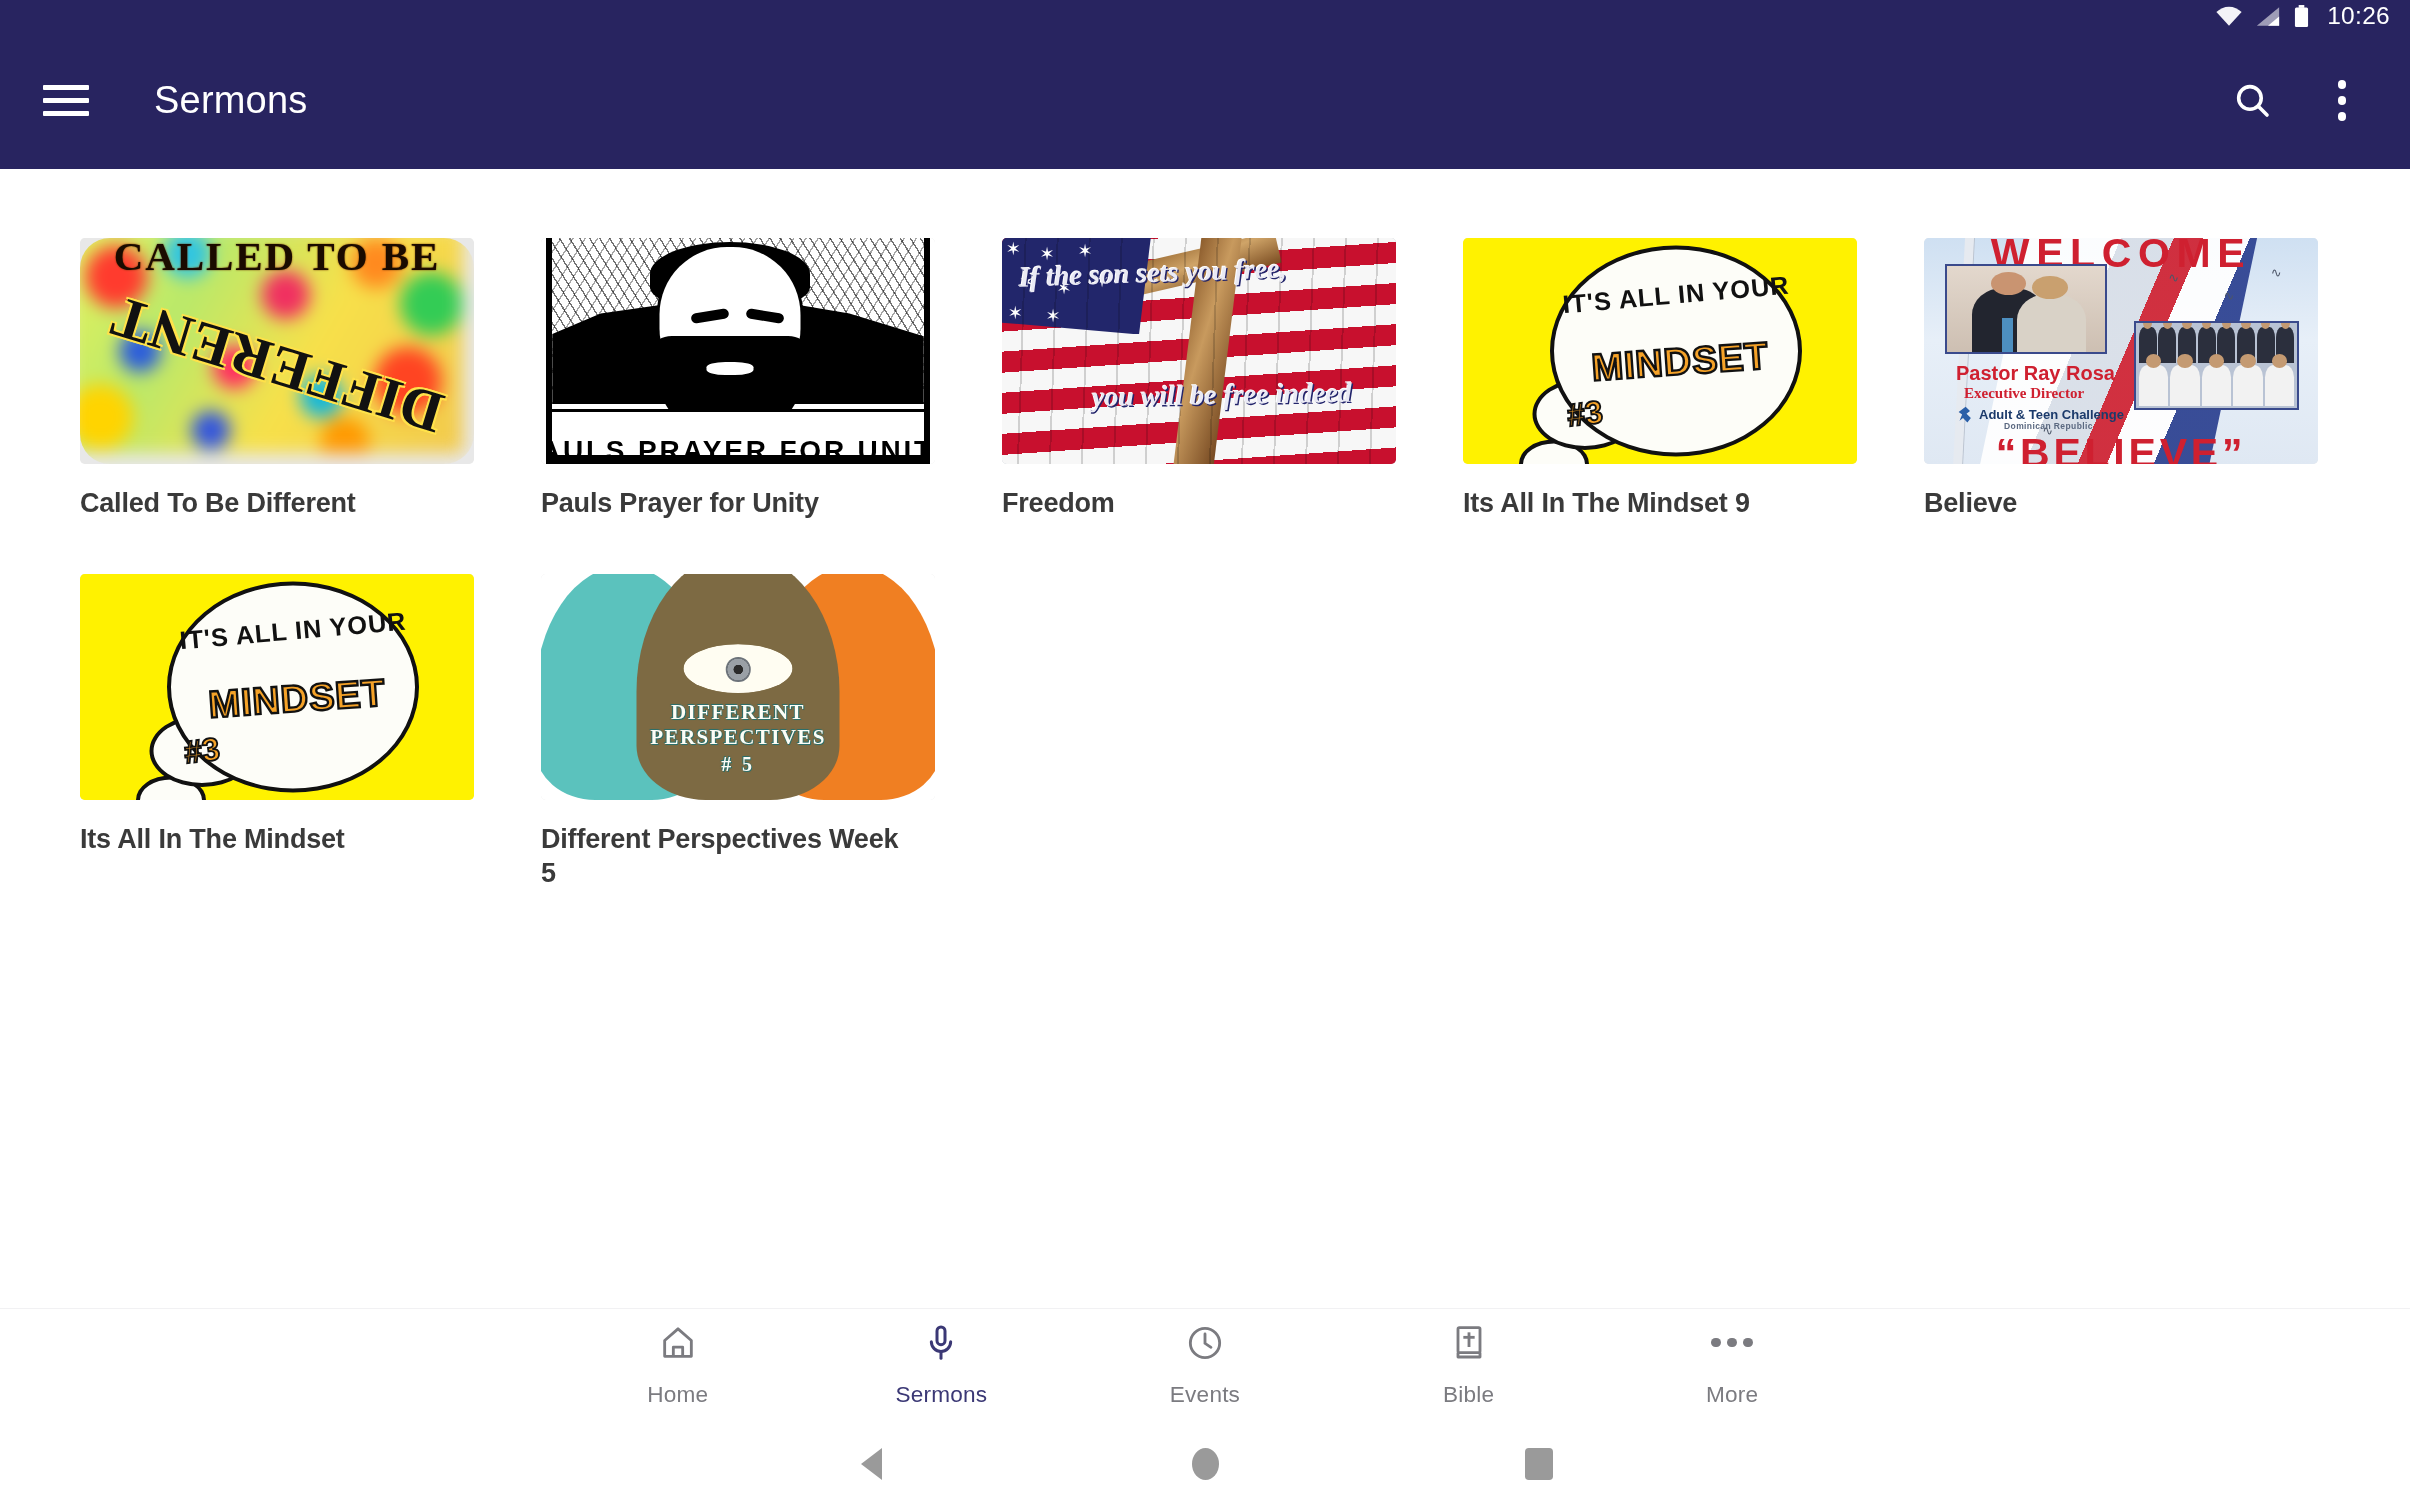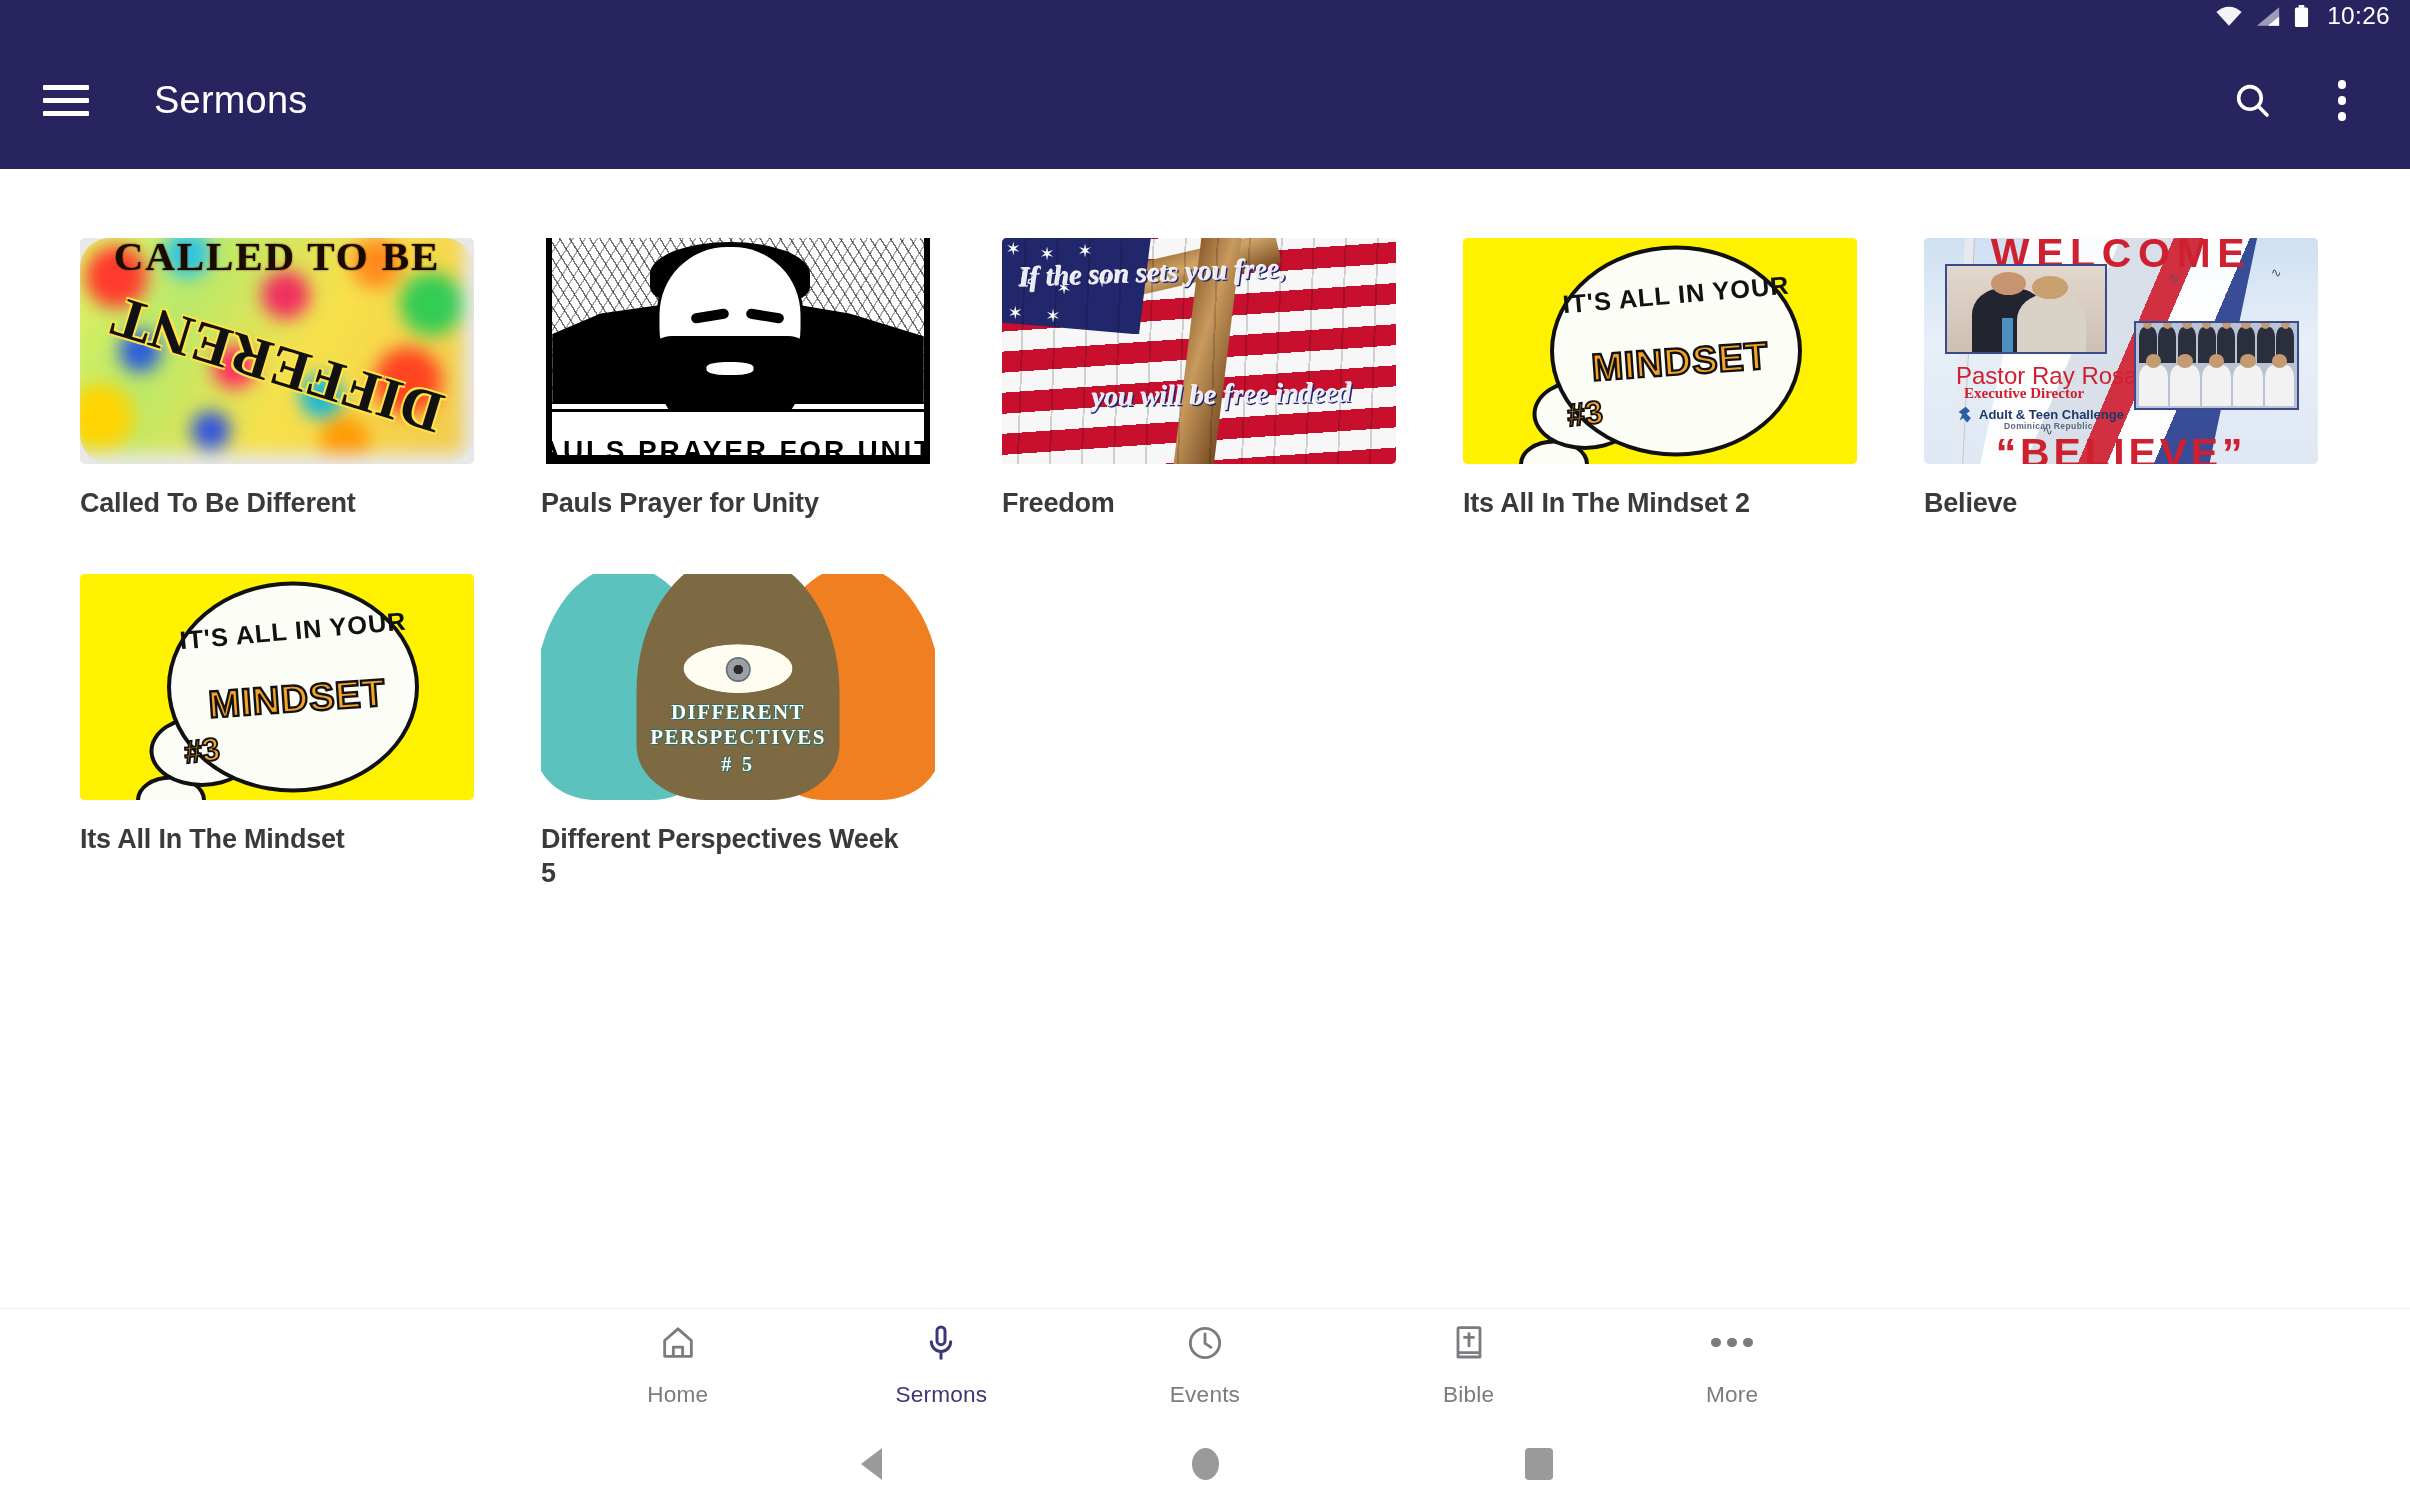--- a/index.html
+++ b/index.html
@@ -327,7 +327,7 @@
     background:#c9a06f; border-radius:50%; }
   .bl-photo .tie { position:absolute; left:35%; bottom:0; width:7%; height:40%; background:#4d8fc0; }
   .bl-name {
-    position:absolute; left:32px; top:124px; font-size:24px; font-weight:normal;
+    position:absolute; left:32px; top:124px; font-size:20px; font-weight:bold;
     color:#cf2030; white-space:nowrap;
   }
   .bl-role {

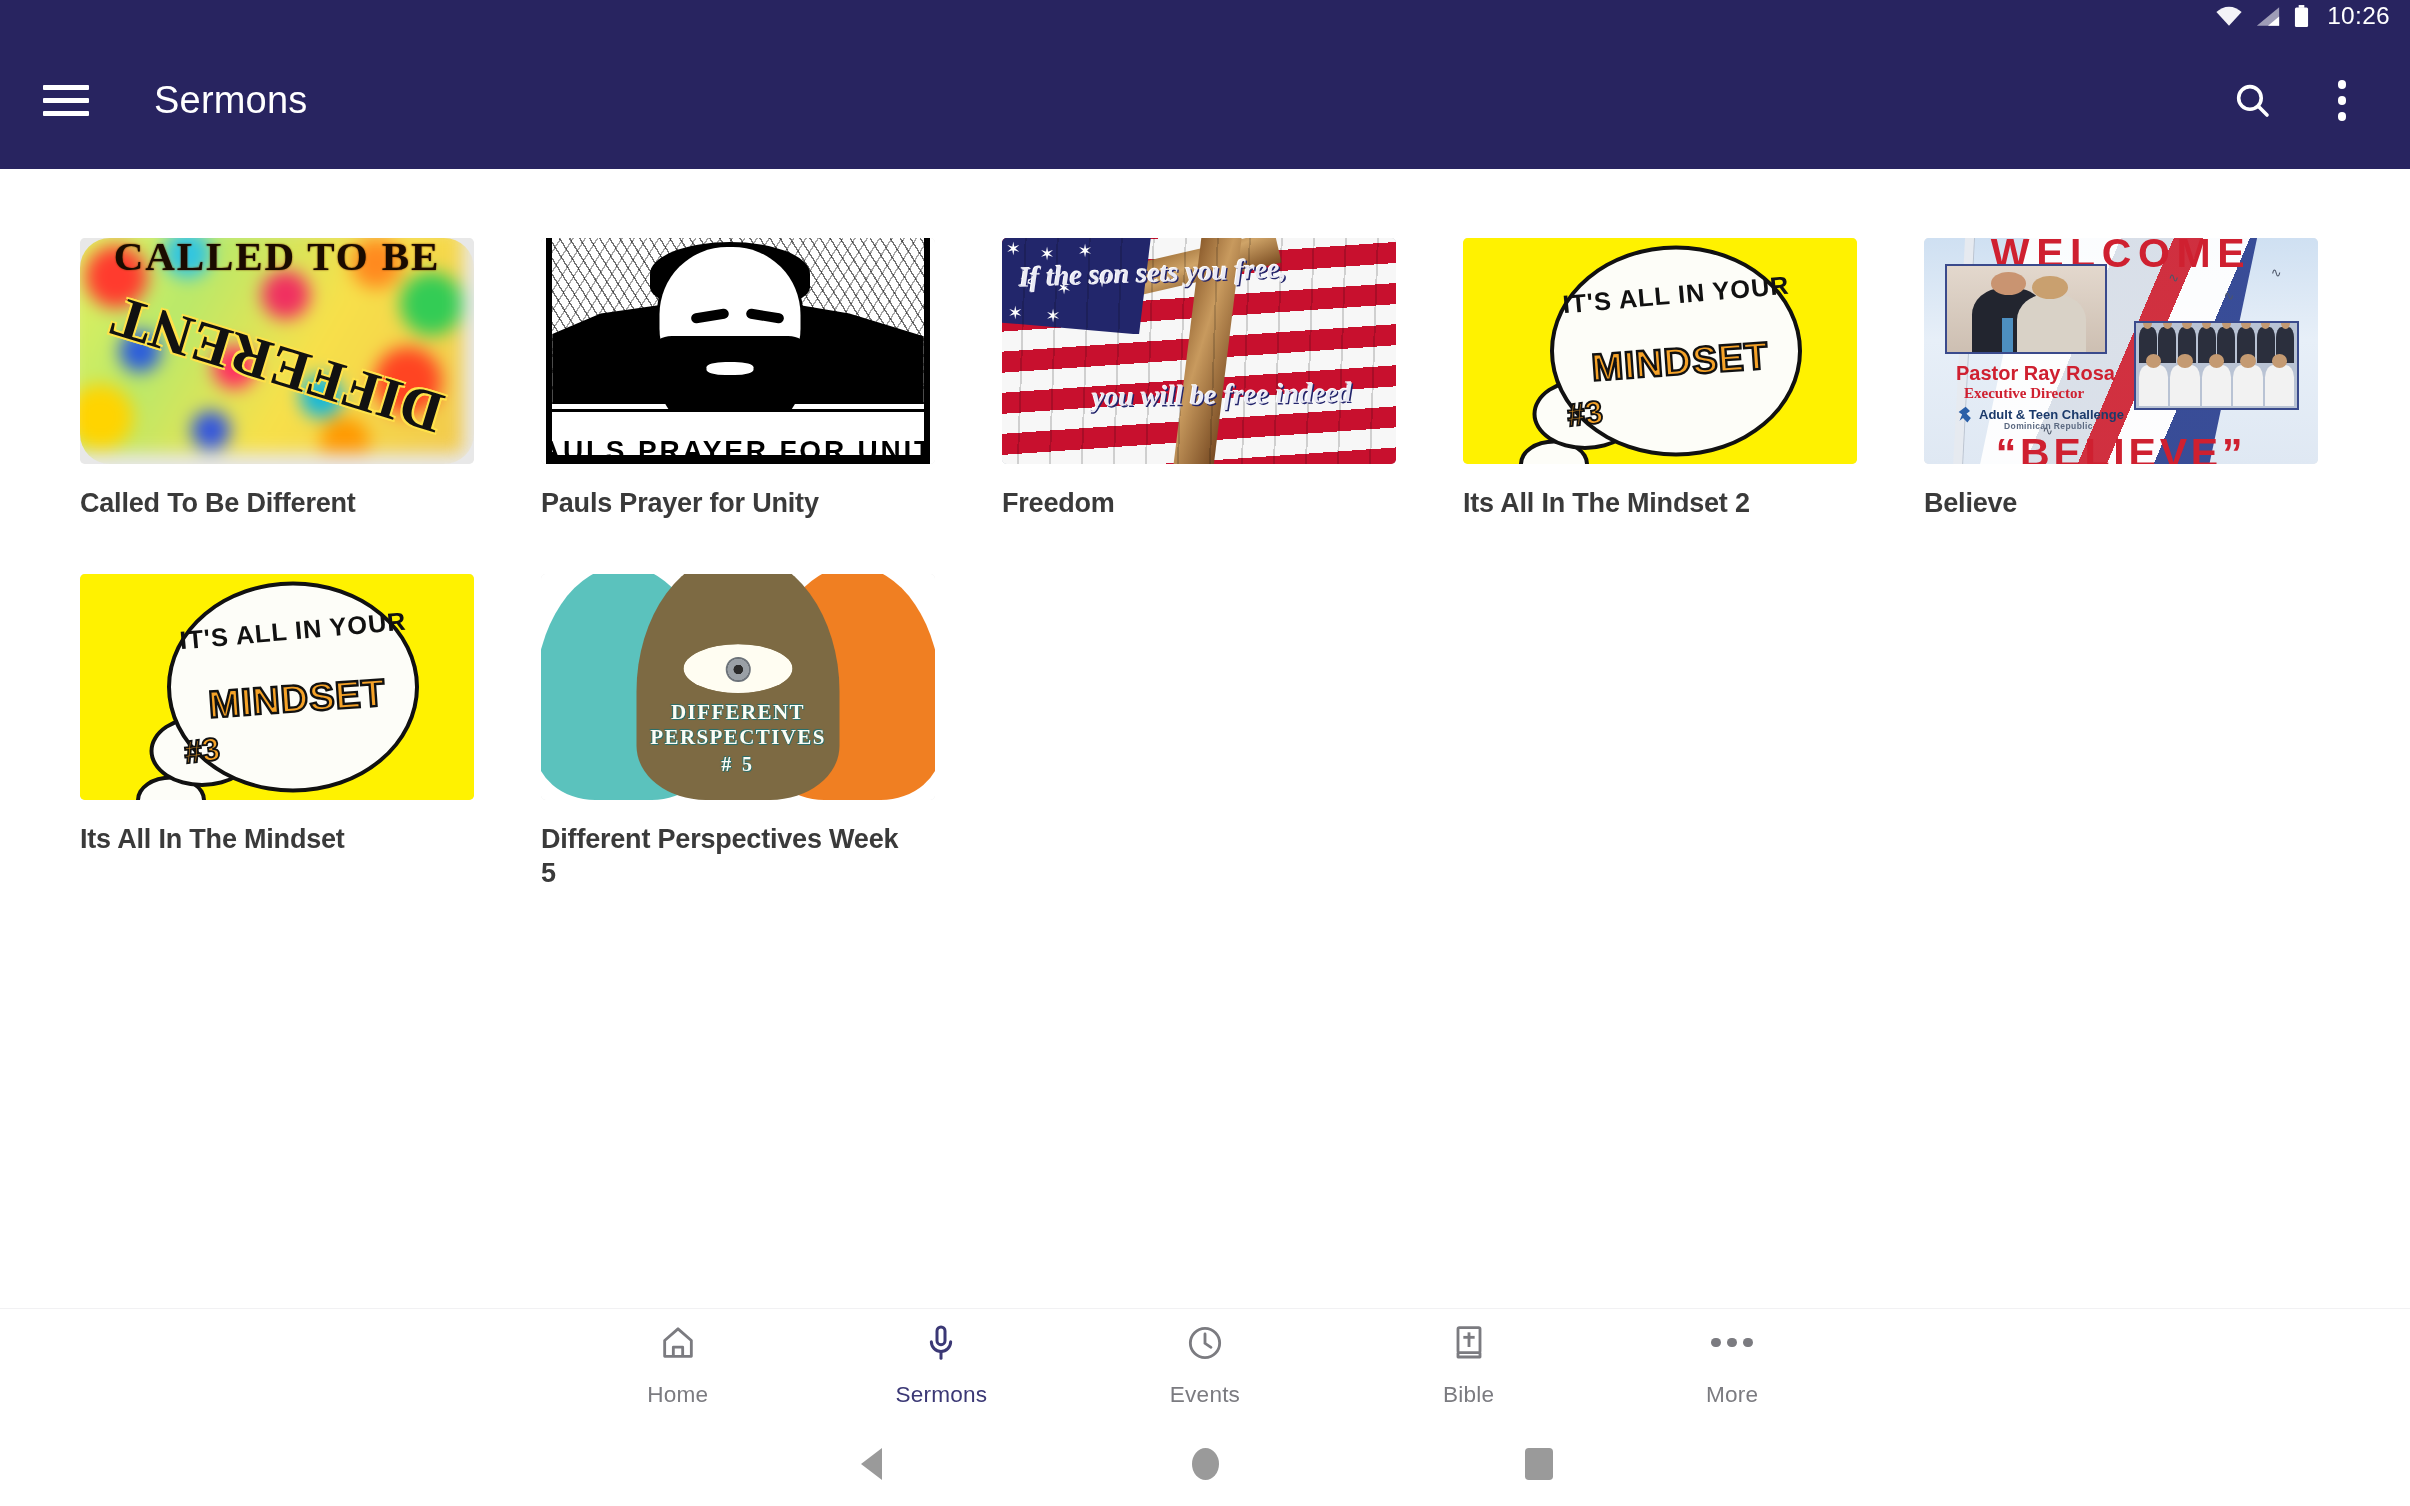--- a/index.html
+++ b/index.html
@@ -536,7 +536,7 @@
           <div class="ms-num">#3</div>
         </div>
       </div>
-      <div class="card-title">Its All In The Mindset 2</div>
+      <div class="card-title">Its All In The Mindset 9</div>
     </div>
 
     <div class="card">

